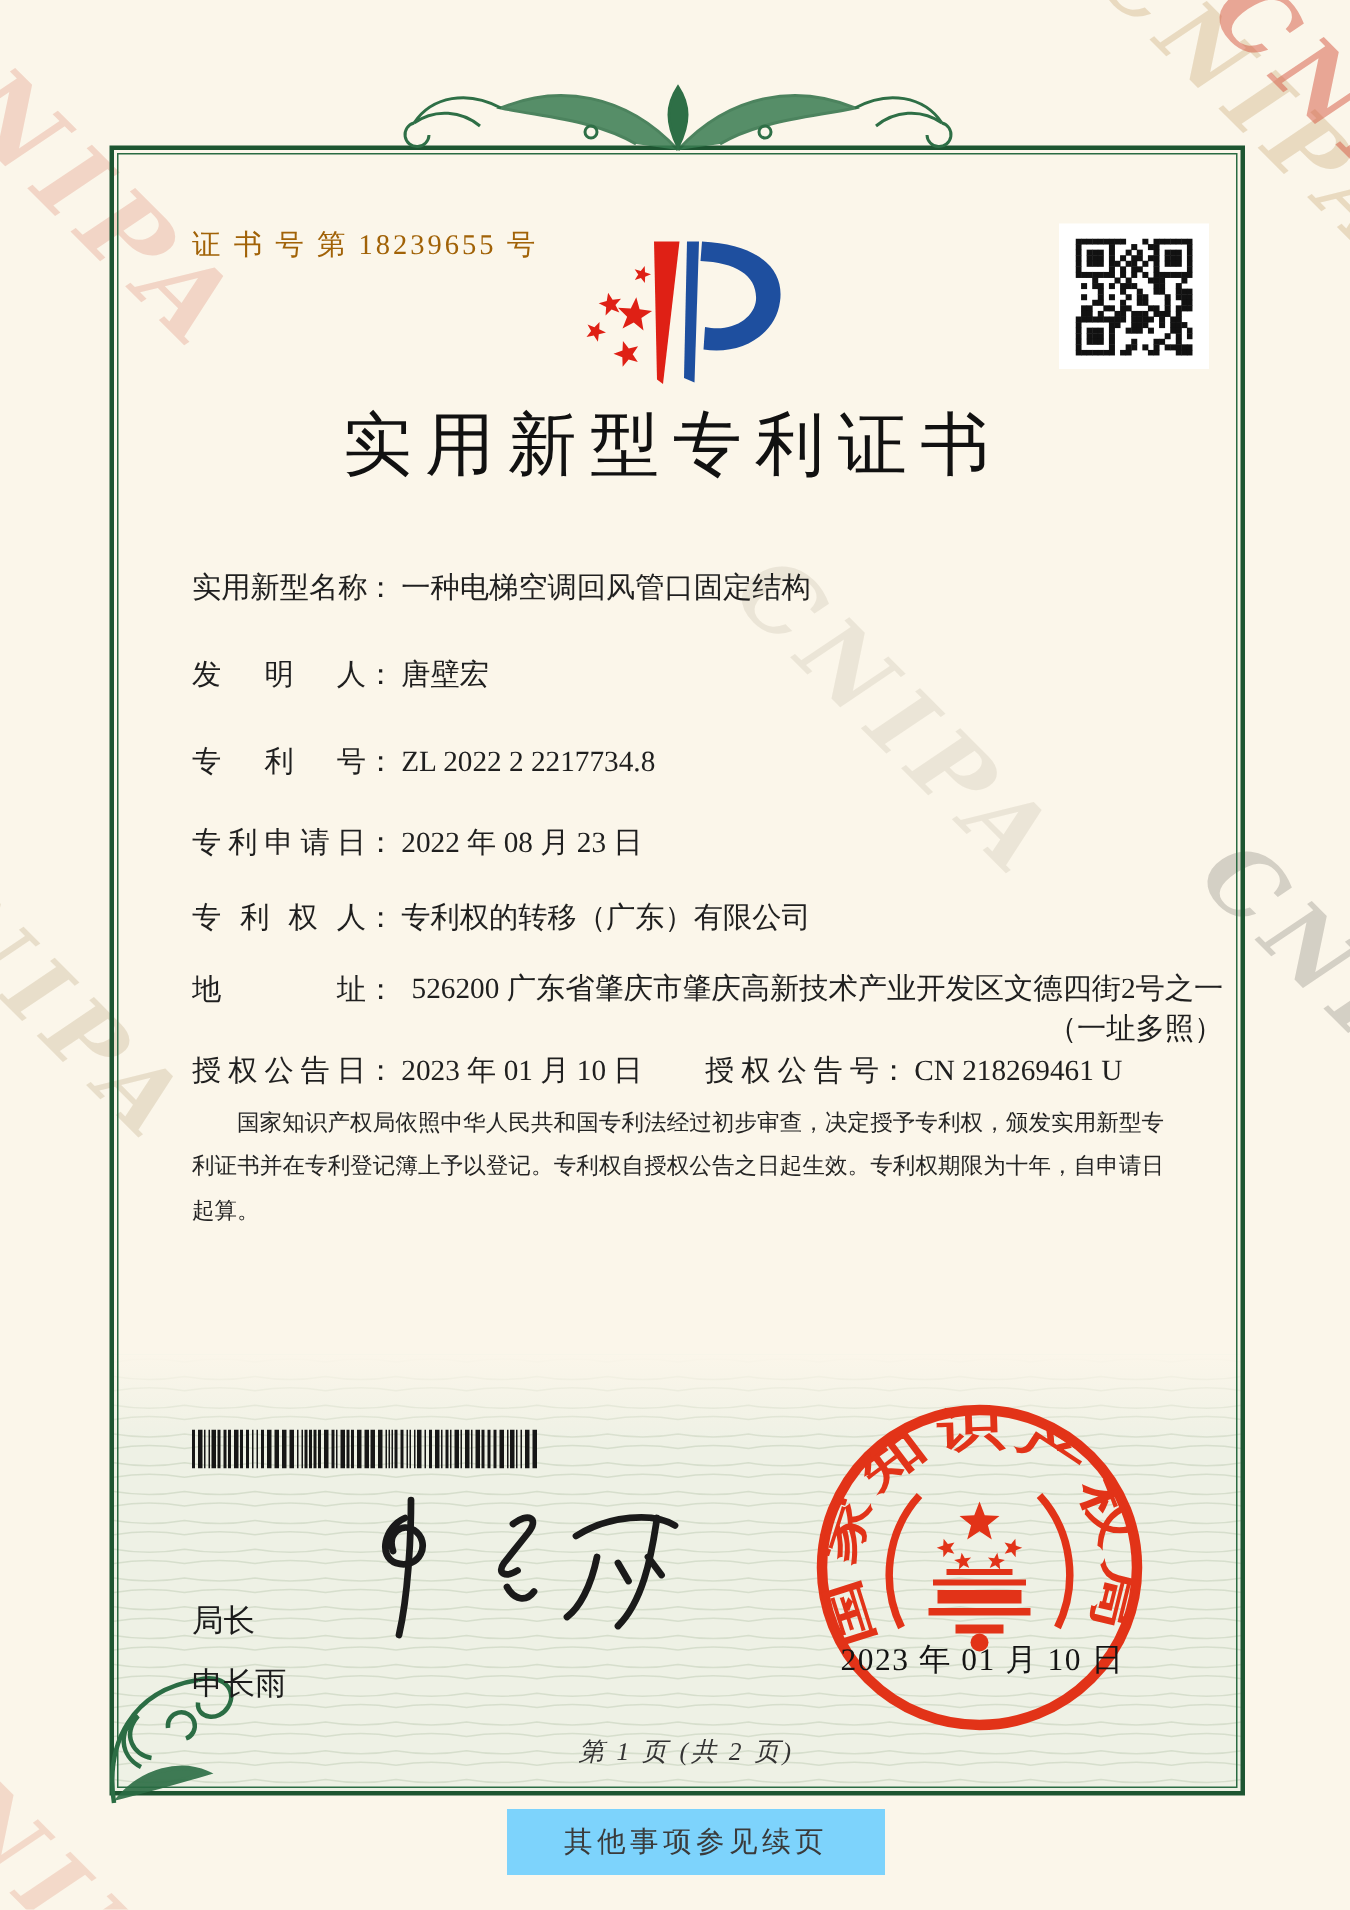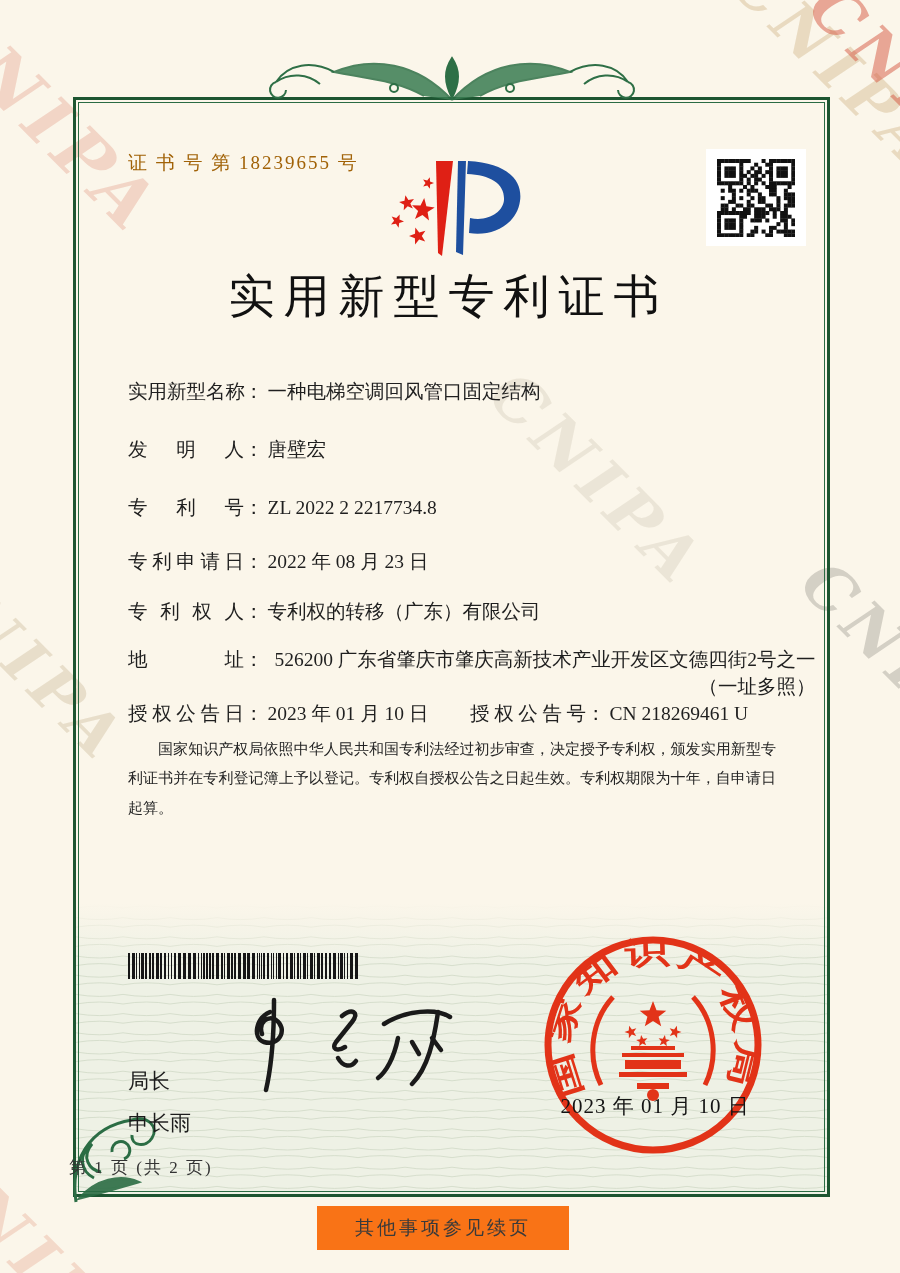--- a/index.html
+++ b/index.html
@@ -53,7 +53,7 @@
   #seal{left:536px;top:928px;z-index:3;}
   #seal-date{left:545px;top:1092px;width:220px;text-align:center;font-size:21px;letter-spacing:1px;
              color:#141414;z-index:4;}
-  #pagenum{left:69px;top:1156px;width:751px;text-align:left;font-size:17px;color:#333;z-index:3;letter-spacing:2px;}
+  #pagenum{left:82px;top:1156px;width:751px;text-align:center;font-size:17px;color:#333;z-index:3;letter-spacing:2px;font-style:italic;}
   #footer-note{left:317px;top:1206px;width:252px;height:44px;background:#f97316;z-index:3;
                display:flex;align-items:center;justify-content:center;font-size:19px;color:#3a3a3a;letter-spacing:3px;}
 </style>

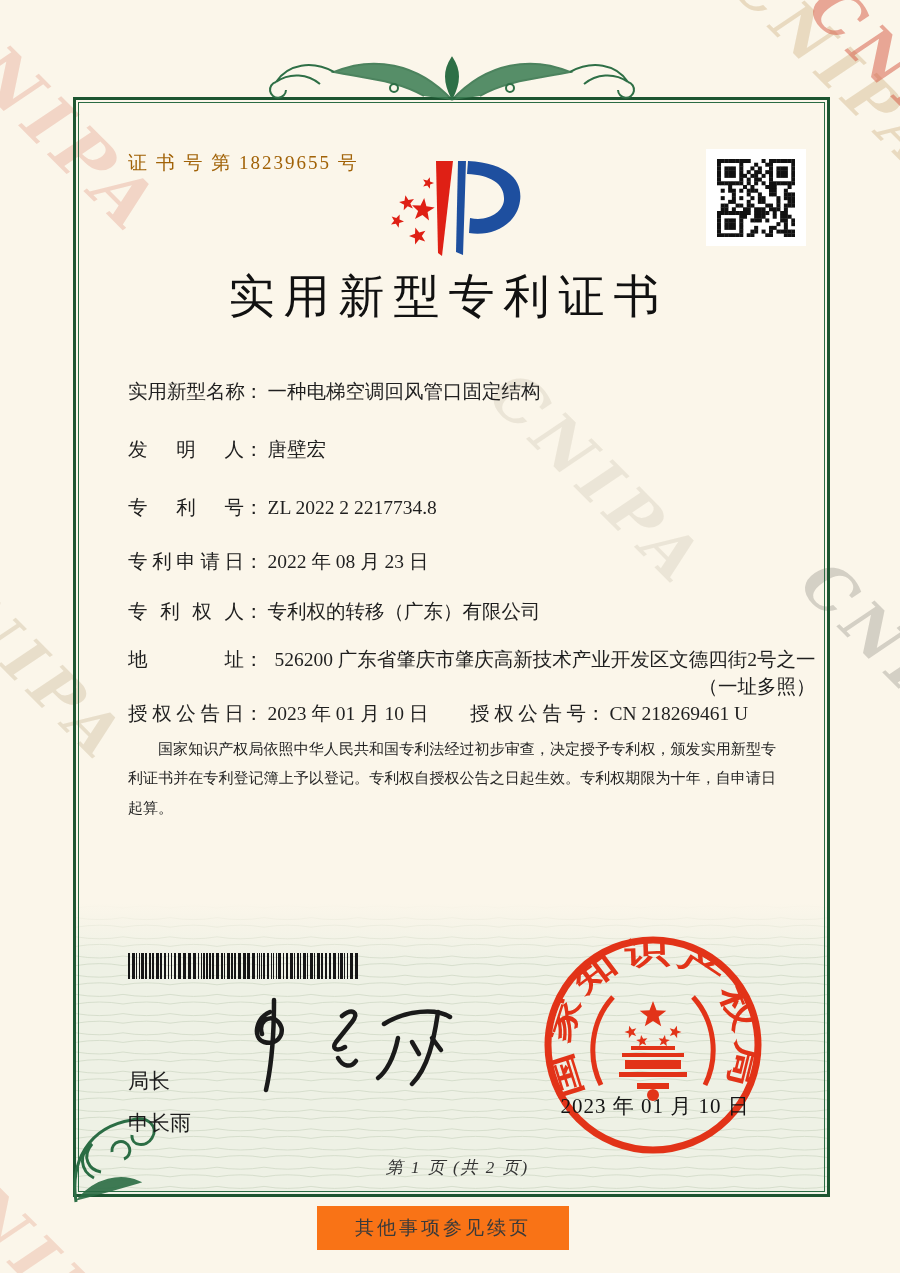--- a/index.html
+++ b/index.html
@@ -54,7 +54,7 @@
   #seal-date{left:545px;top:1092px;width:220px;text-align:center;font-size:21px;letter-spacing:1px;
              color:#141414;z-index:4;}
   #pagenum{left:82px;top:1156px;width:751px;text-align:center;font-size:17px;color:#333;z-index:3;letter-spacing:2px;font-style:italic;}
-  #footer-note{left:317px;top:1206px;width:252px;height:44px;background:#f97316;z-index:3;
+  #footer-note{left:338px;top:1206px;width:252px;height:44px;background:#7dd3fc;z-index:3;
                display:flex;align-items:center;justify-content:center;font-size:19px;color:#3a3a3a;letter-spacing:3px;}
 </style>
 </head>

